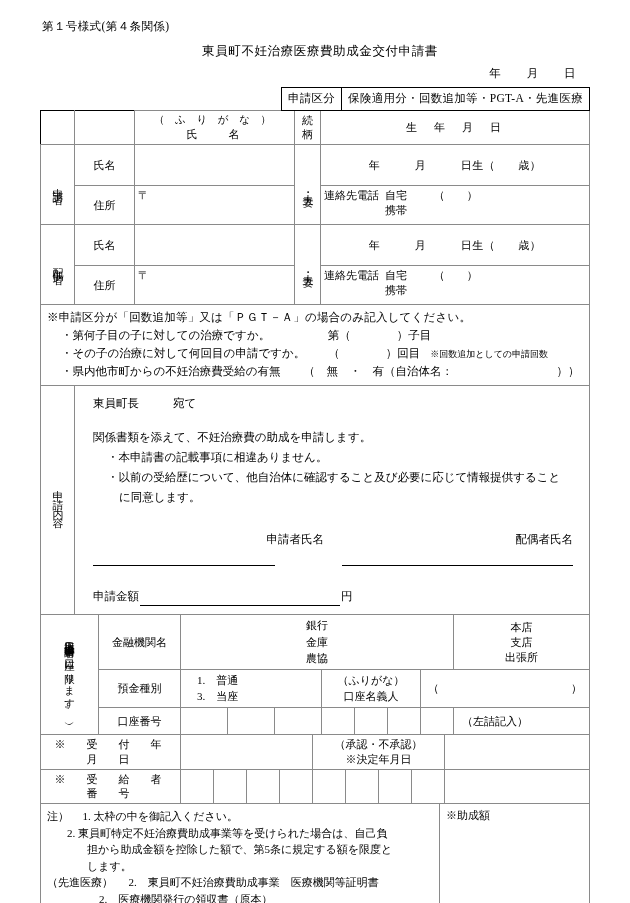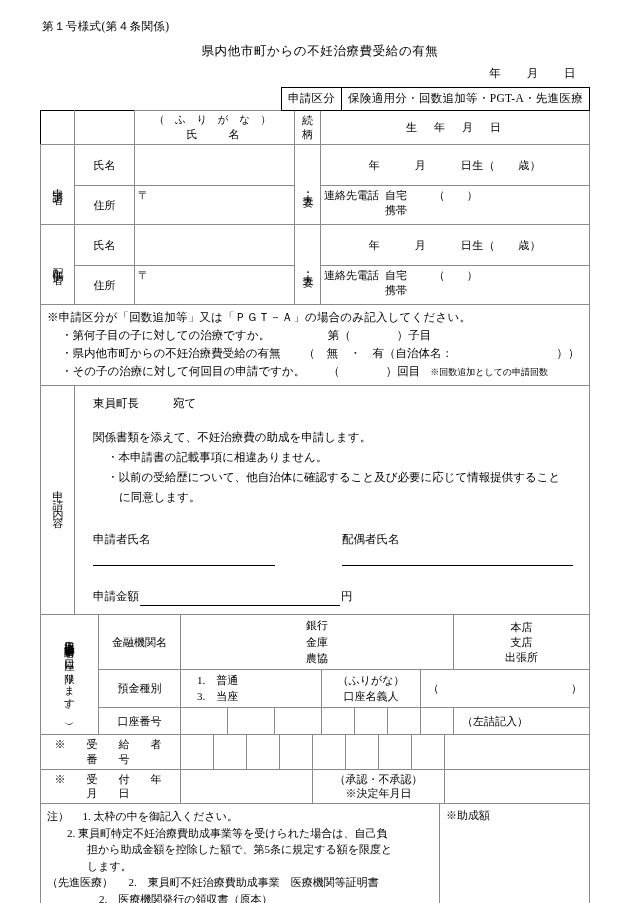--- a/index.html
+++ b/index.html
@@ -223,7 +223,7 @@
 <div class="page">
 
   <div class="form-code">第１号様式(第４条関係)</div>
-  <div class="doc-title">県内他市町からの不妊治療費受給の有無</div>
+  <div class="doc-title">東員町不妊治療医療費助成金交付申請書</div>
   <div class="date-line">
     <span>年</span>
     <span>月</span>

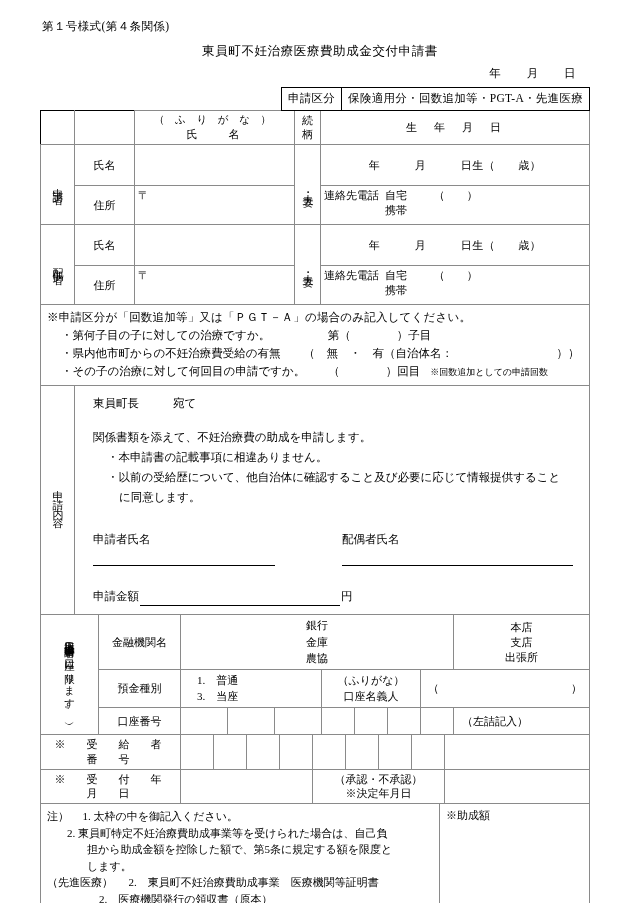--- a/index.html
+++ b/index.html
@@ -325,10 +325,10 @@
   <div class="note-box">
     <div class="lead">※申請区分が「回数追加等」又は「ＰＧＴ－Ａ」の場合のみ記入してください。</div>
     <div class="bullet">・第何子目の子に対しての治療ですか。　　　　　第（　　　　）子目</div>
-    <div class="bullet">・県内他市町からの不妊治療費受給の有無　　（　無　・　有（自治体名：　　　　　　　　　））</div>
     <div class="bullet">
       <span>・その子の治療に対して何回目の申請ですか。　　（　　　　）回目</span><span class="small-note" style="margin-left:10px">※回数追加としての申請回数</span>
     </div>
+    <div class="bullet">・県内他市町からの不妊治療費受給の有無　　（　無　・　有（自治体名：　　　　　　　　　））</div>
   </div>
 
   <table class="content-tbl thick-box">

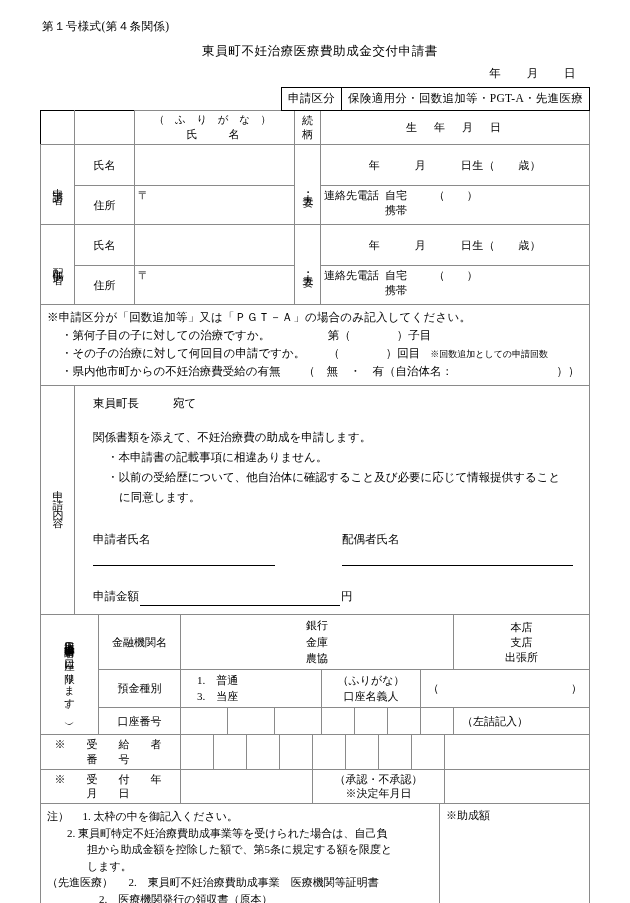--- a/index.html
+++ b/index.html
@@ -145,6 +145,7 @@
     display: flex;
     margin-top: 24px;
     padding-right: 6px;
+    text-align: right;
   }
   .sig-col { flex: 1 1 50%; }
   .sig-col.second { padding-left: 18px; }

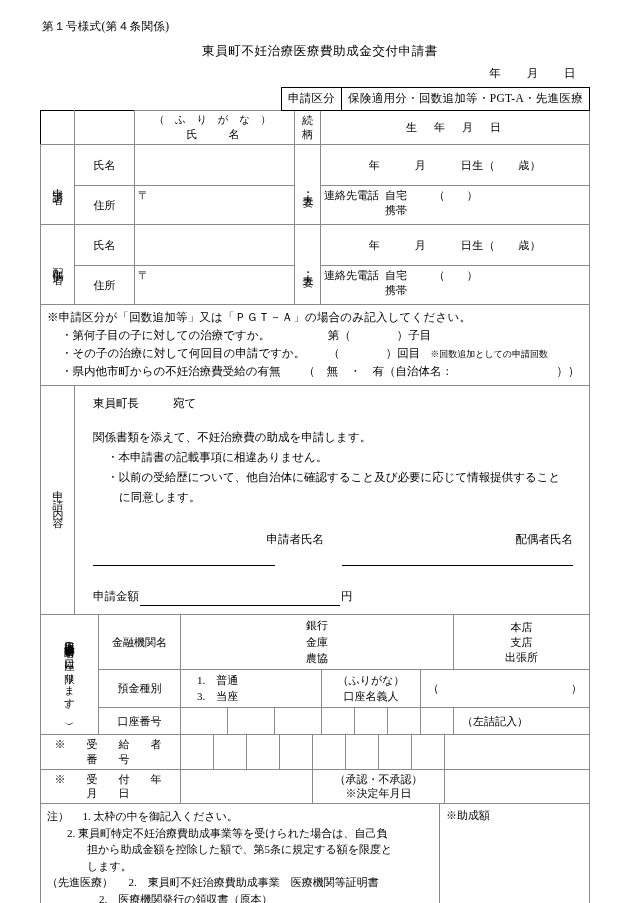--- a/index.html
+++ b/index.html
@@ -452,25 +452,25 @@
 
     <tbody>
         <tr>
-      <td class="recv-label" style="height:22px">※　受　給　者　番　号</td>
-      <td class="digit-cell"></td>
-      <td class="digit-cell"></td>
-      <td class="digit-cell"></td>
-      <td class="digit-last"></td>
-      <td class="digit-cell"></td>
-      <td class="digit-cell"></td>
-      <td class="digit-cell"></td>
-      <td class="digit-last"></td>
-      <td></td>
-    </tr>
-
-    <tr>
       <td class="recv-label" style="height:27px">※　受　付　年　月　日</td>
       <td colspan="4"></td>
       <td colspan="4" class="approve">
         <div>（承認・不承認）</div>
         <div>※決定年月日</div>
       </td>
+      <td></td>
+    </tr>
+
+    <tr>
+      <td class="recv-label" style="height:22px">※　受　給　者　番　号</td>
+      <td class="digit-cell"></td>
+      <td class="digit-cell"></td>
+      <td class="digit-cell"></td>
+      <td class="digit-last"></td>
+      <td class="digit-cell"></td>
+      <td class="digit-cell"></td>
+      <td class="digit-cell"></td>
+      <td class="digit-last"></td>
       <td></td>
     </tr>
   </tbody>

